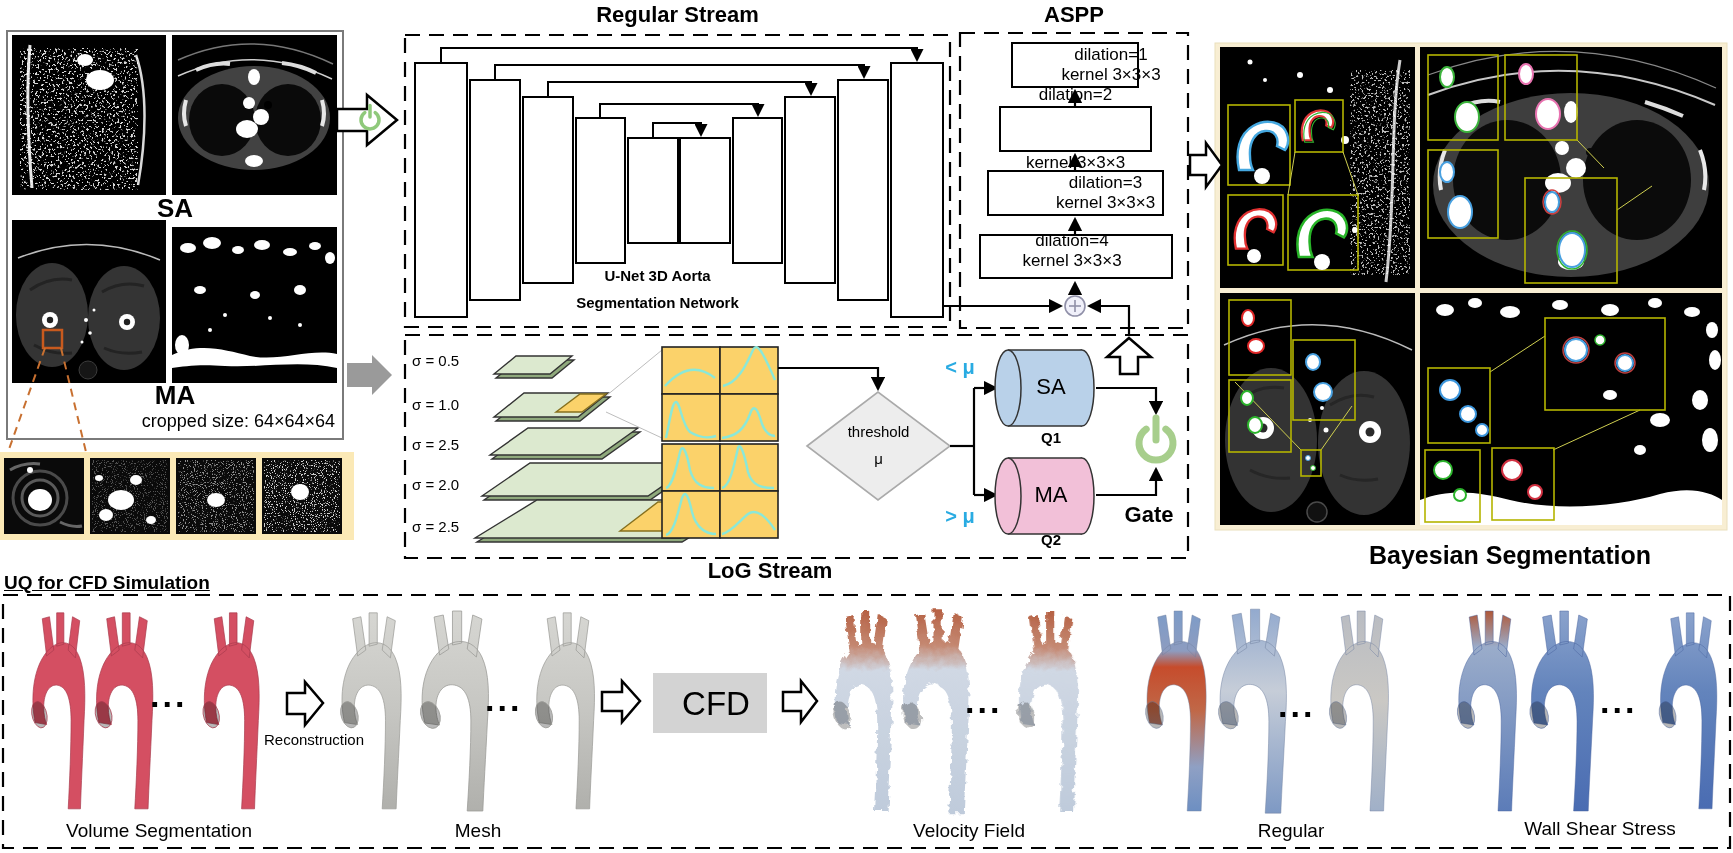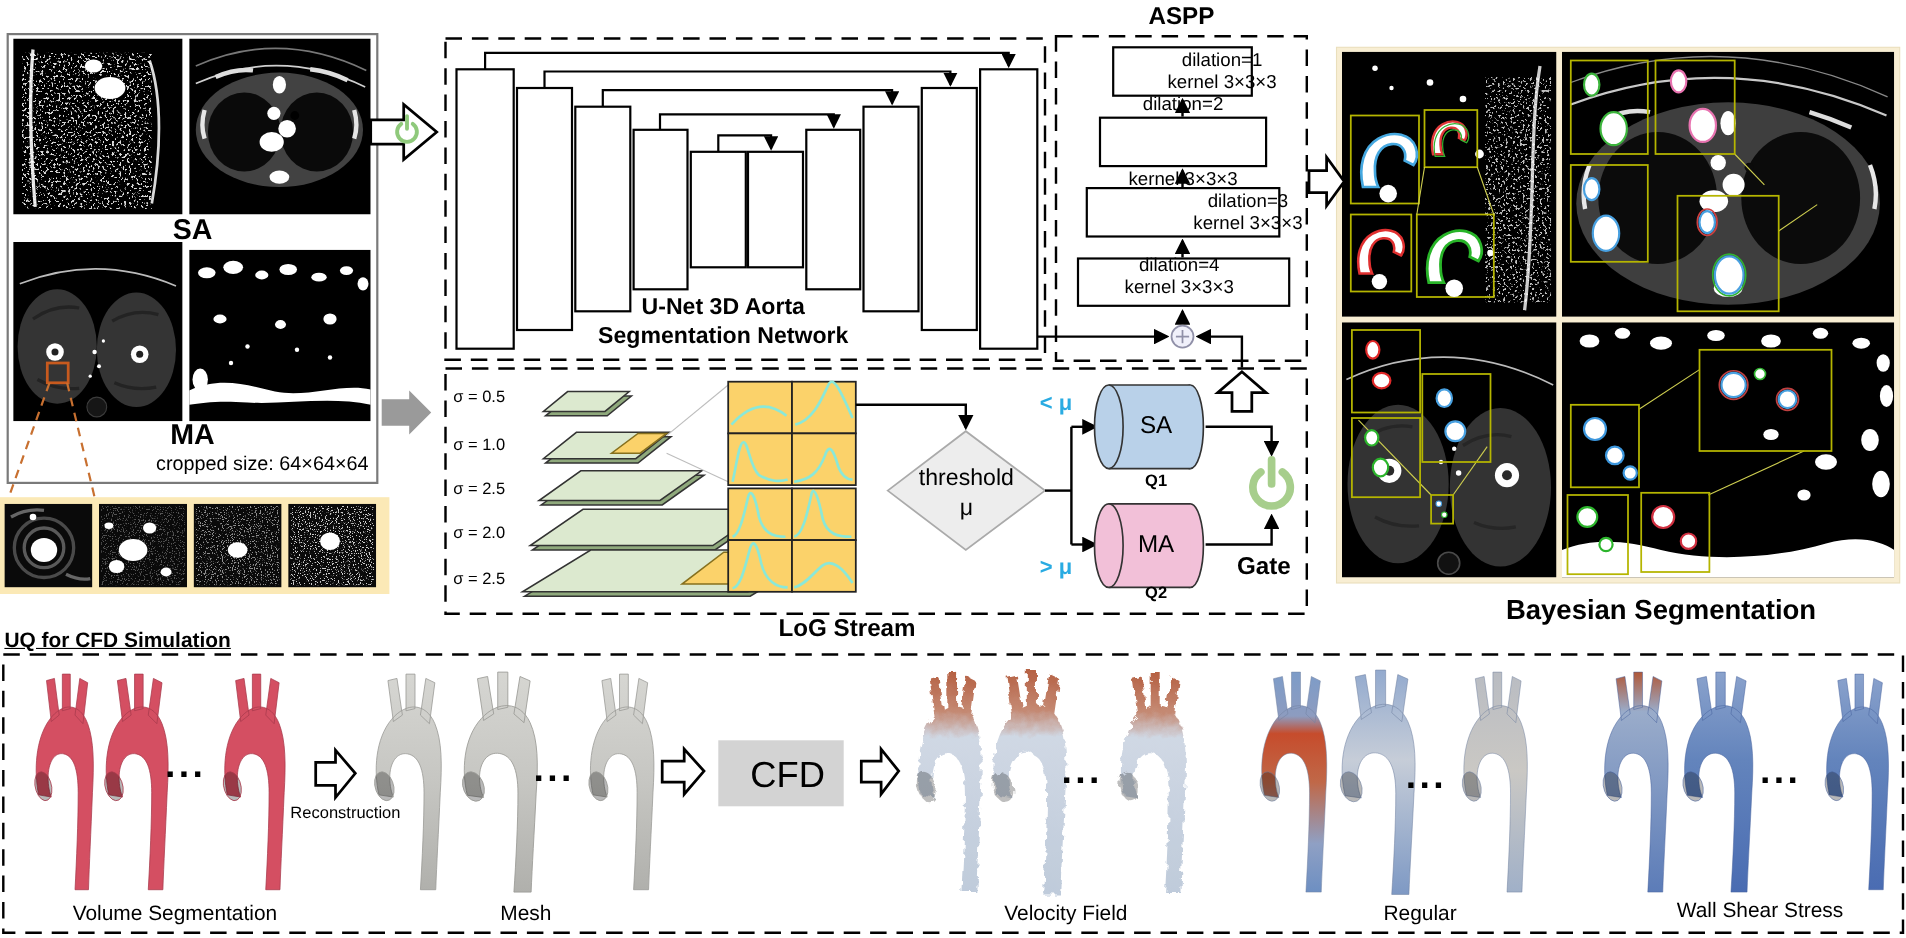--- a/index.html
+++ b/index.html
@@ -573,6 +573,7 @@
 <div class="lbl b t26 ctr" style="left:75px;top:380px;width:200px;">MA</div>
 <div class="lbl t18" style="left:95px;top:411px;width:240px;text-align:right;">cropped size: 64×64×64</div>
 
+<div class="lbl b t22 ctr" style="left:405px;top:2px;width:545px;">Regular Stream</div>
 <div class="lbl b t21 ctr" style="left:505px;top:267px;width:305px;">U-Net 3D Aorta</div>
 <div class="lbl b t21 ctr" style="left:505px;top:294px;width:305px;">Segmentation Network</div>
 

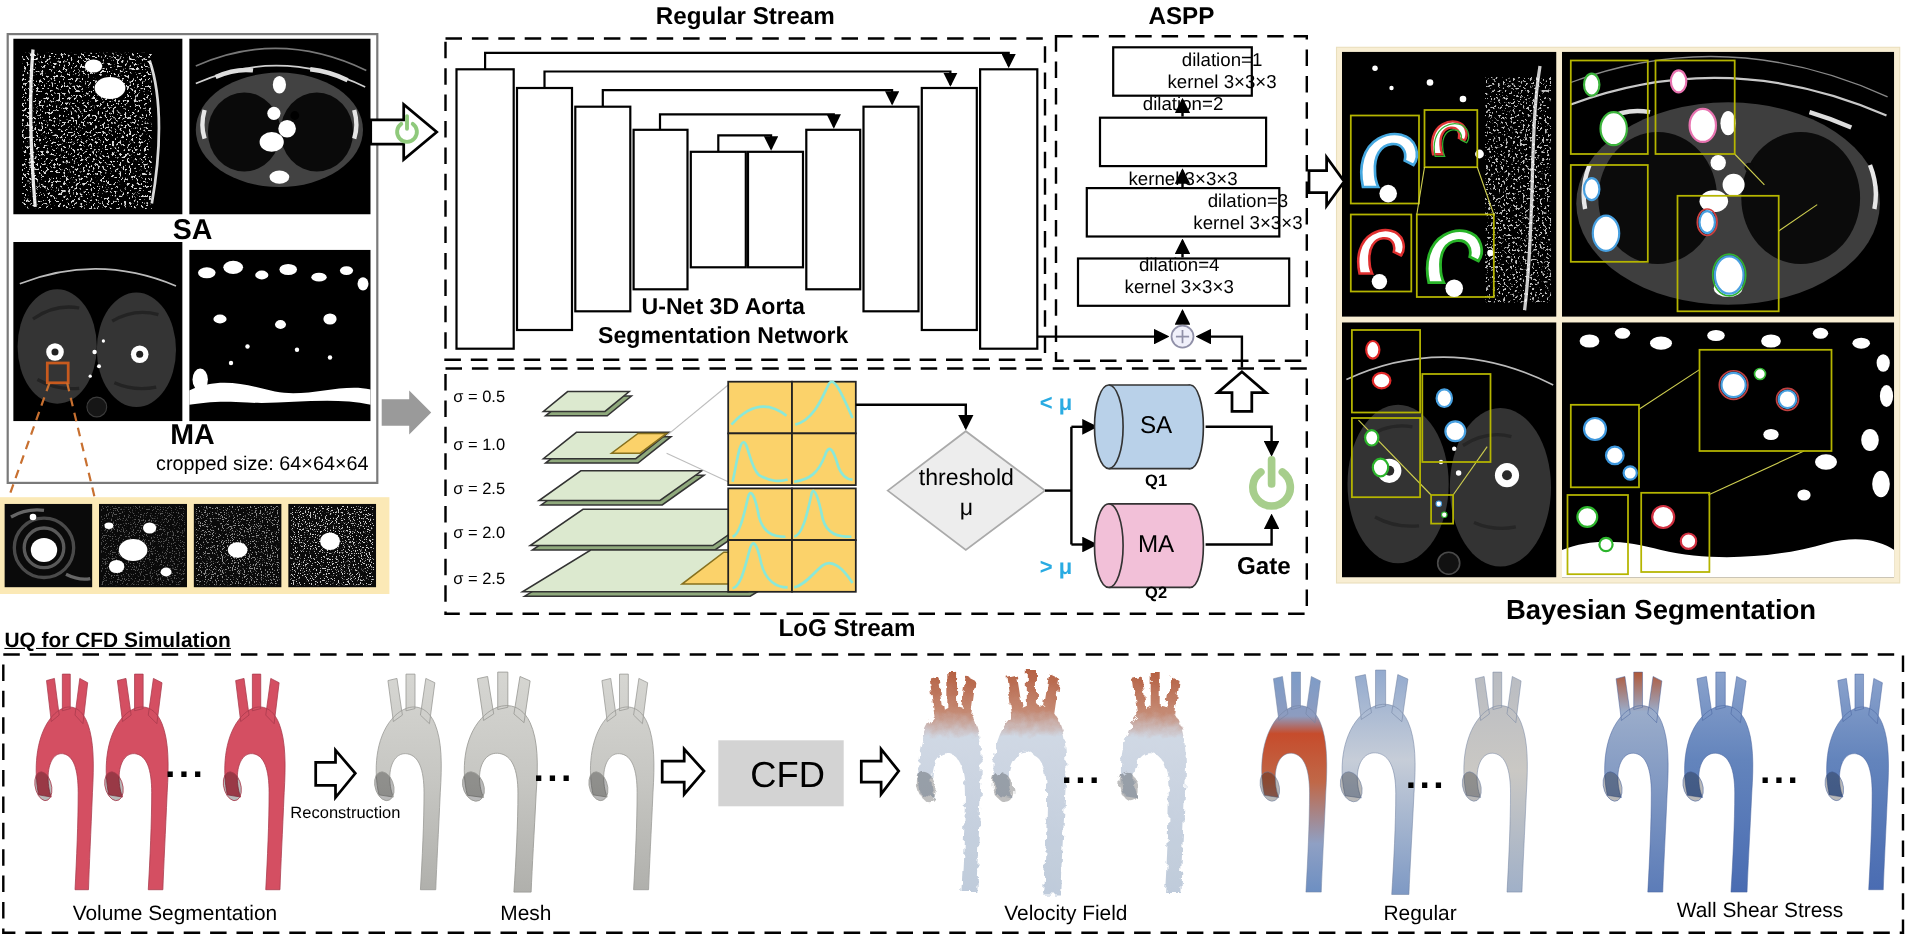--- a/index.html
+++ b/index.html
@@ -586,7 +586,7 @@
   <span>dilation=2</span>
       <span>kernel 3×3×3</span>
 </div>
-<div class="lbl aspp-box" style="left:1047px;top:171px;width:175px;height:44px;">
+<div class="lbl aspp-box" style="left:1018px;top:171px;width:175px;height:44px;">
   <span>dilation=3</span>
       <span>kernel 3×3×3</span>
 </div>

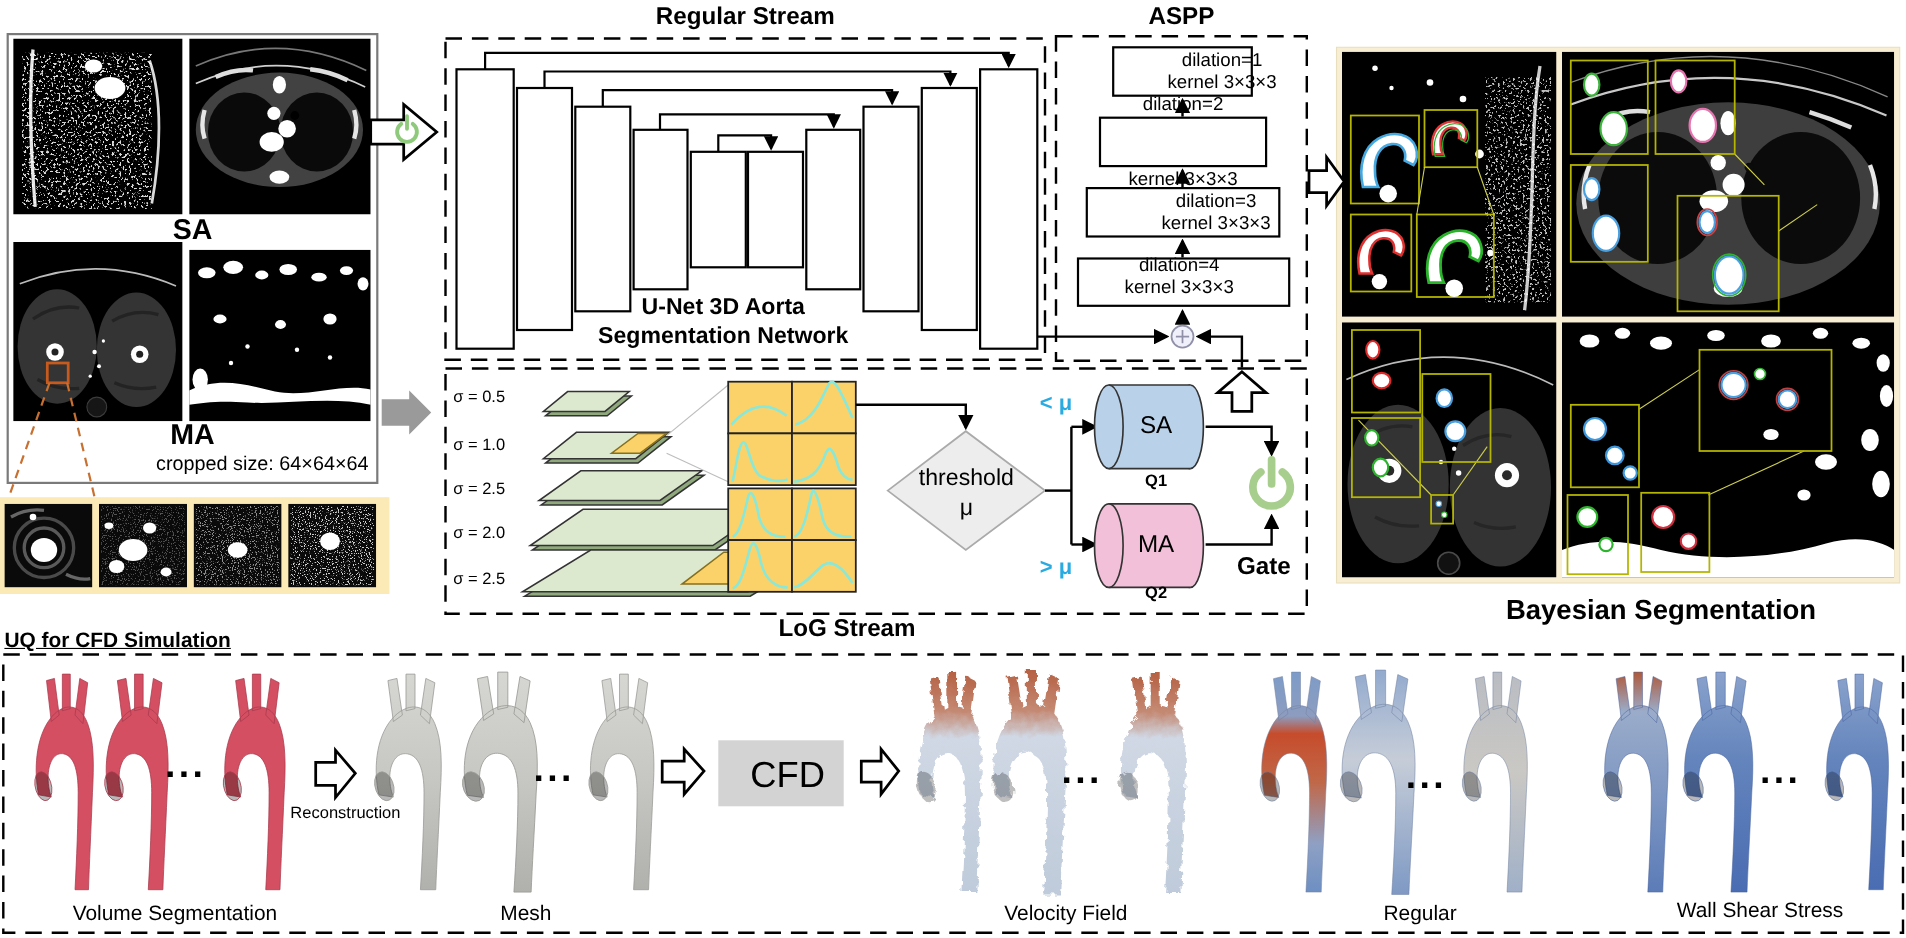--- a/index.html
+++ b/index.html
@@ -11,7 +11,7 @@
   .b{font-weight:bold;}
   .t22{font-size:22px;}
   .t25{font-size:25px;}
-  .t21{font-size:21px;}
+  .t21{font-size:15px;}
   .t26{font-size:26px;}
   .t18{font-size:18px;}
   .t19{font-size:19px;}

